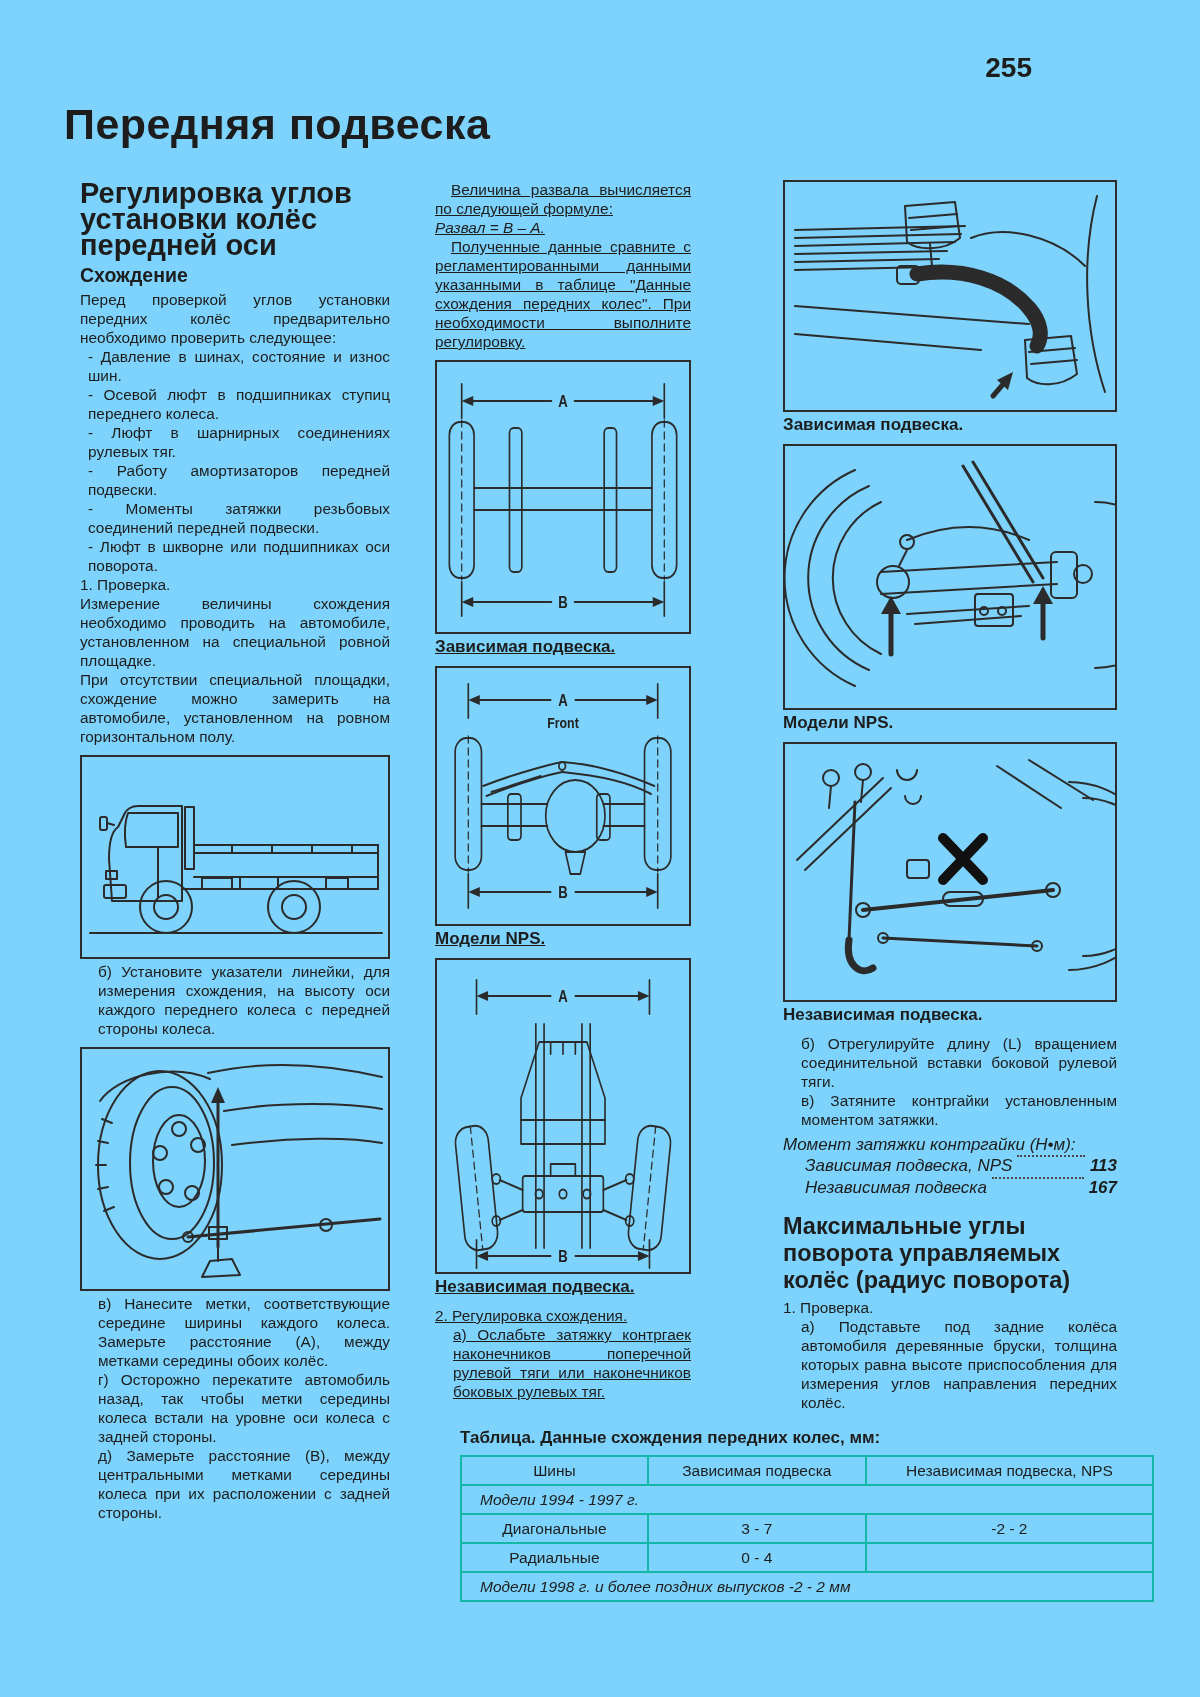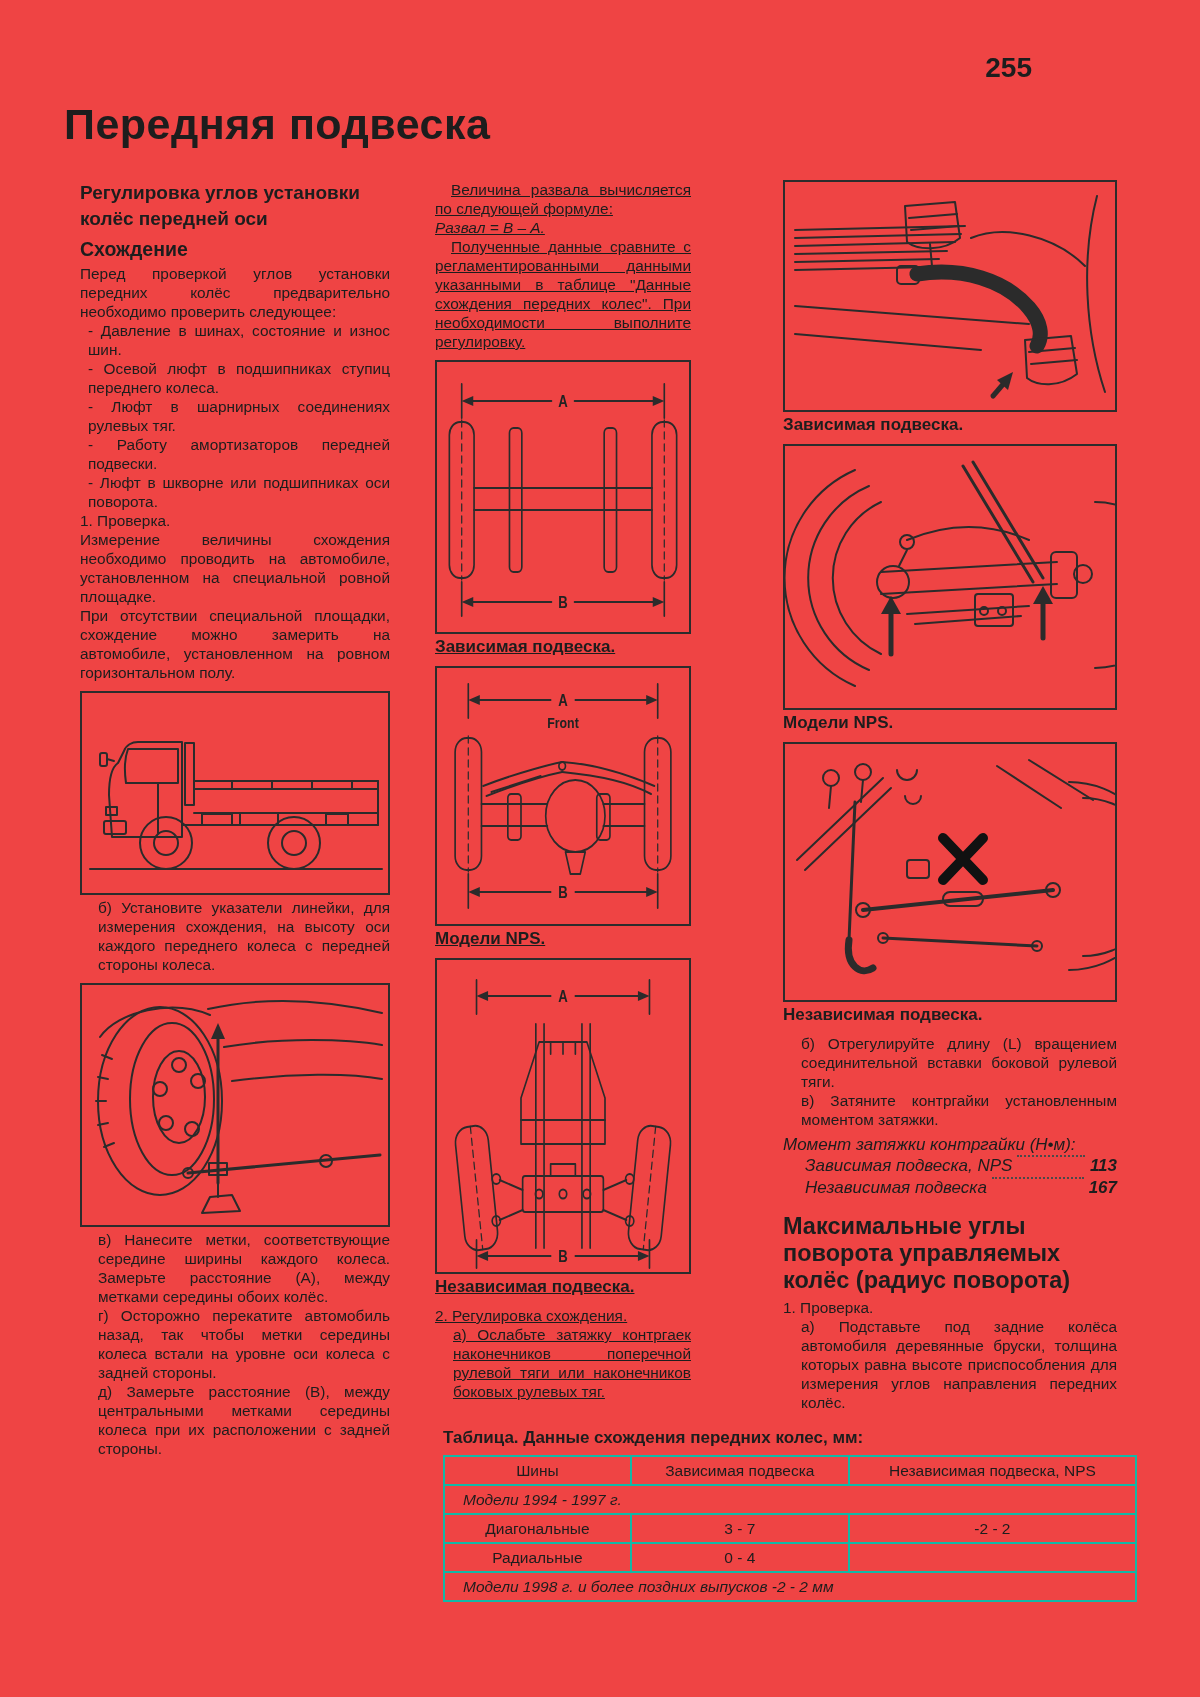--- a/index.html
+++ b/index.html
@@ -3,7 +3,7 @@
 <meta charset="utf-8">
 <style>
   html,body{margin:0;padding:0;background:#d8d8d4;}
-  .page{position:relative;width:1200px;height:1697px;background:#ef4444;
+  .page{position:relative;width:1200px;height:1697px;background:#7dd3fc;
         font-family:"Liberation Sans",sans-serif;color:#1d1d1d;overflow:hidden;}
   .page-number{position:absolute;top:52px;right:168px;font-size:28px;font-weight:700;}
   .title{position:absolute;left:64px;top:100px;margin:0;font-size:43px;font-weight:700;letter-spacing:.5px;}

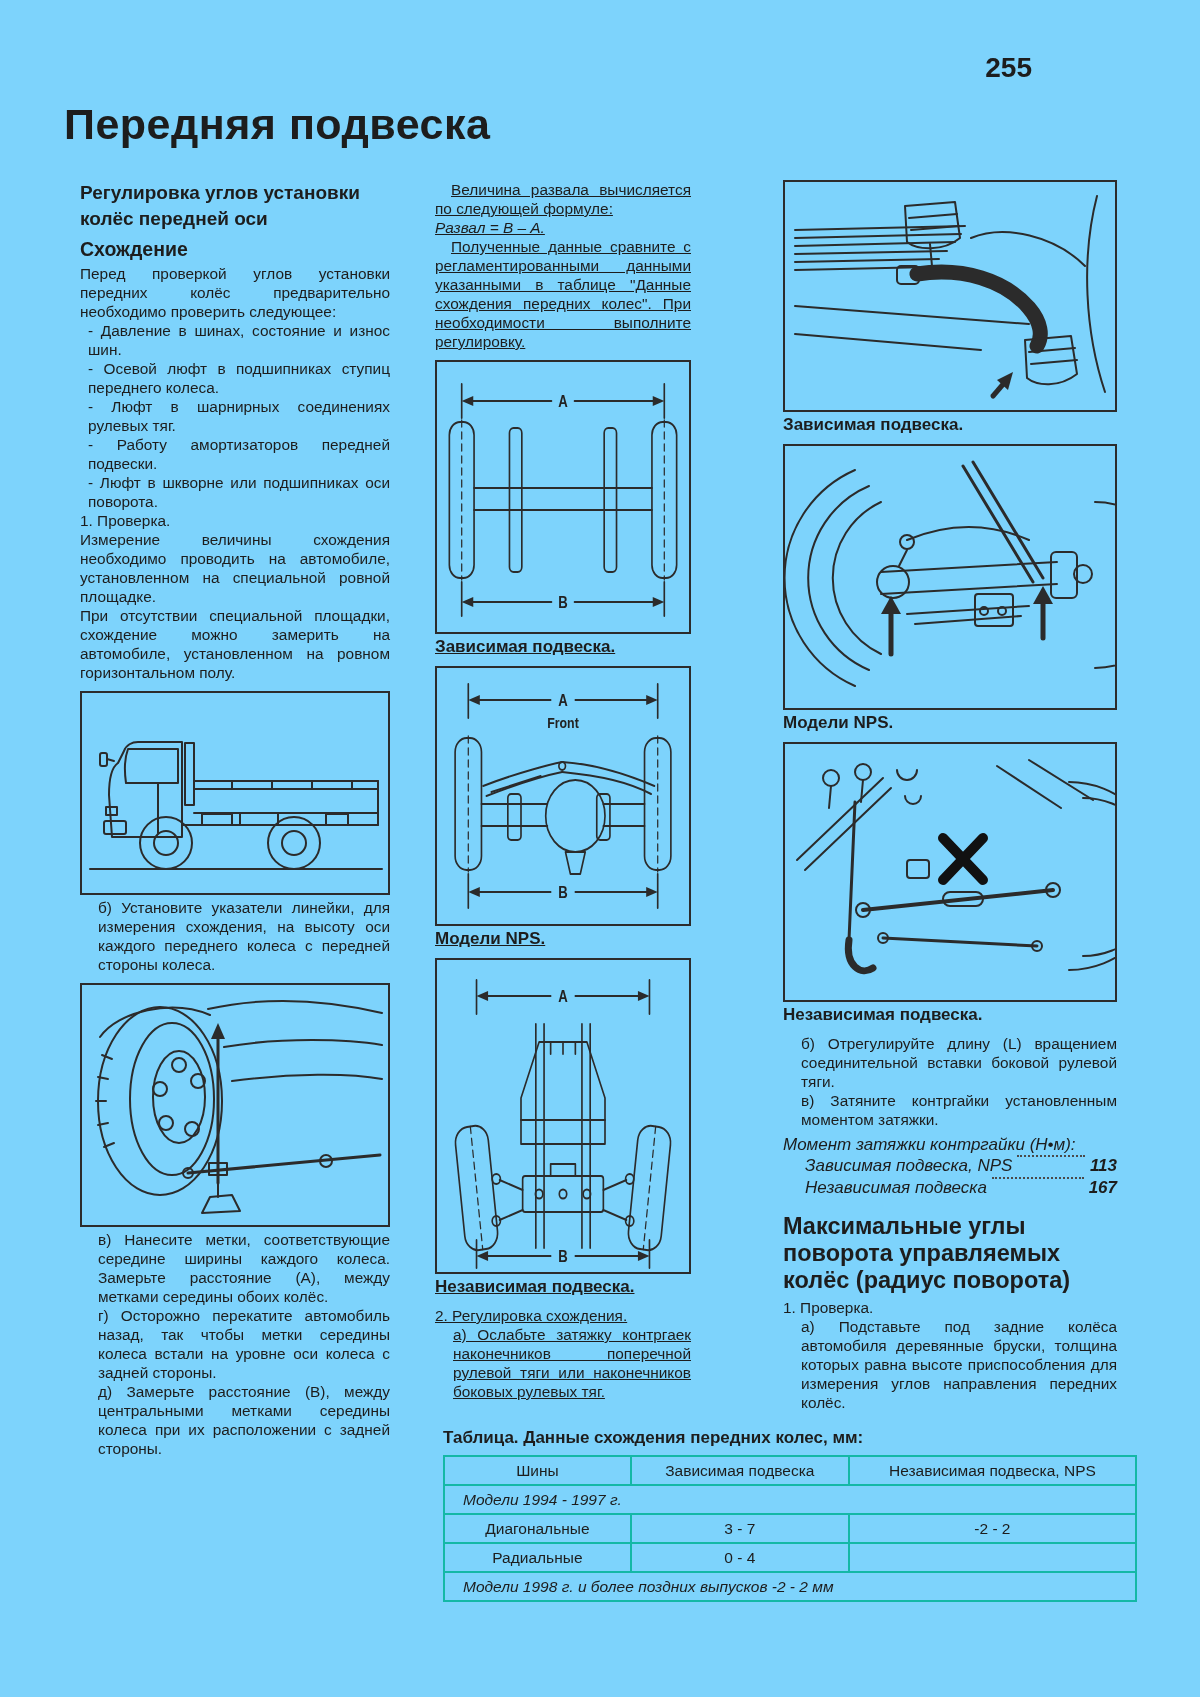--- a/index.html
+++ b/index.html
@@ -16,7 +16,7 @@
   .indent{text-indent:16px;}
   .step{padding-left:18px;}
   .bullet{padding-left:8px;}
-  .colhead{margin:0 0 4px;font-size:19px;line-height:26px;font-weight:700;}
+  .colhead{margin:0 0 4px;font-size:29px;line-height:26px;font-weight:700;}
   .subhead{margin:6px 0 3px;font-size:19.5px;font-weight:700;}
   .h2b{margin:14px 0 4px;font-size:23.5px;line-height:27px;font-weight:700;}
   .formula{font-style:italic;}

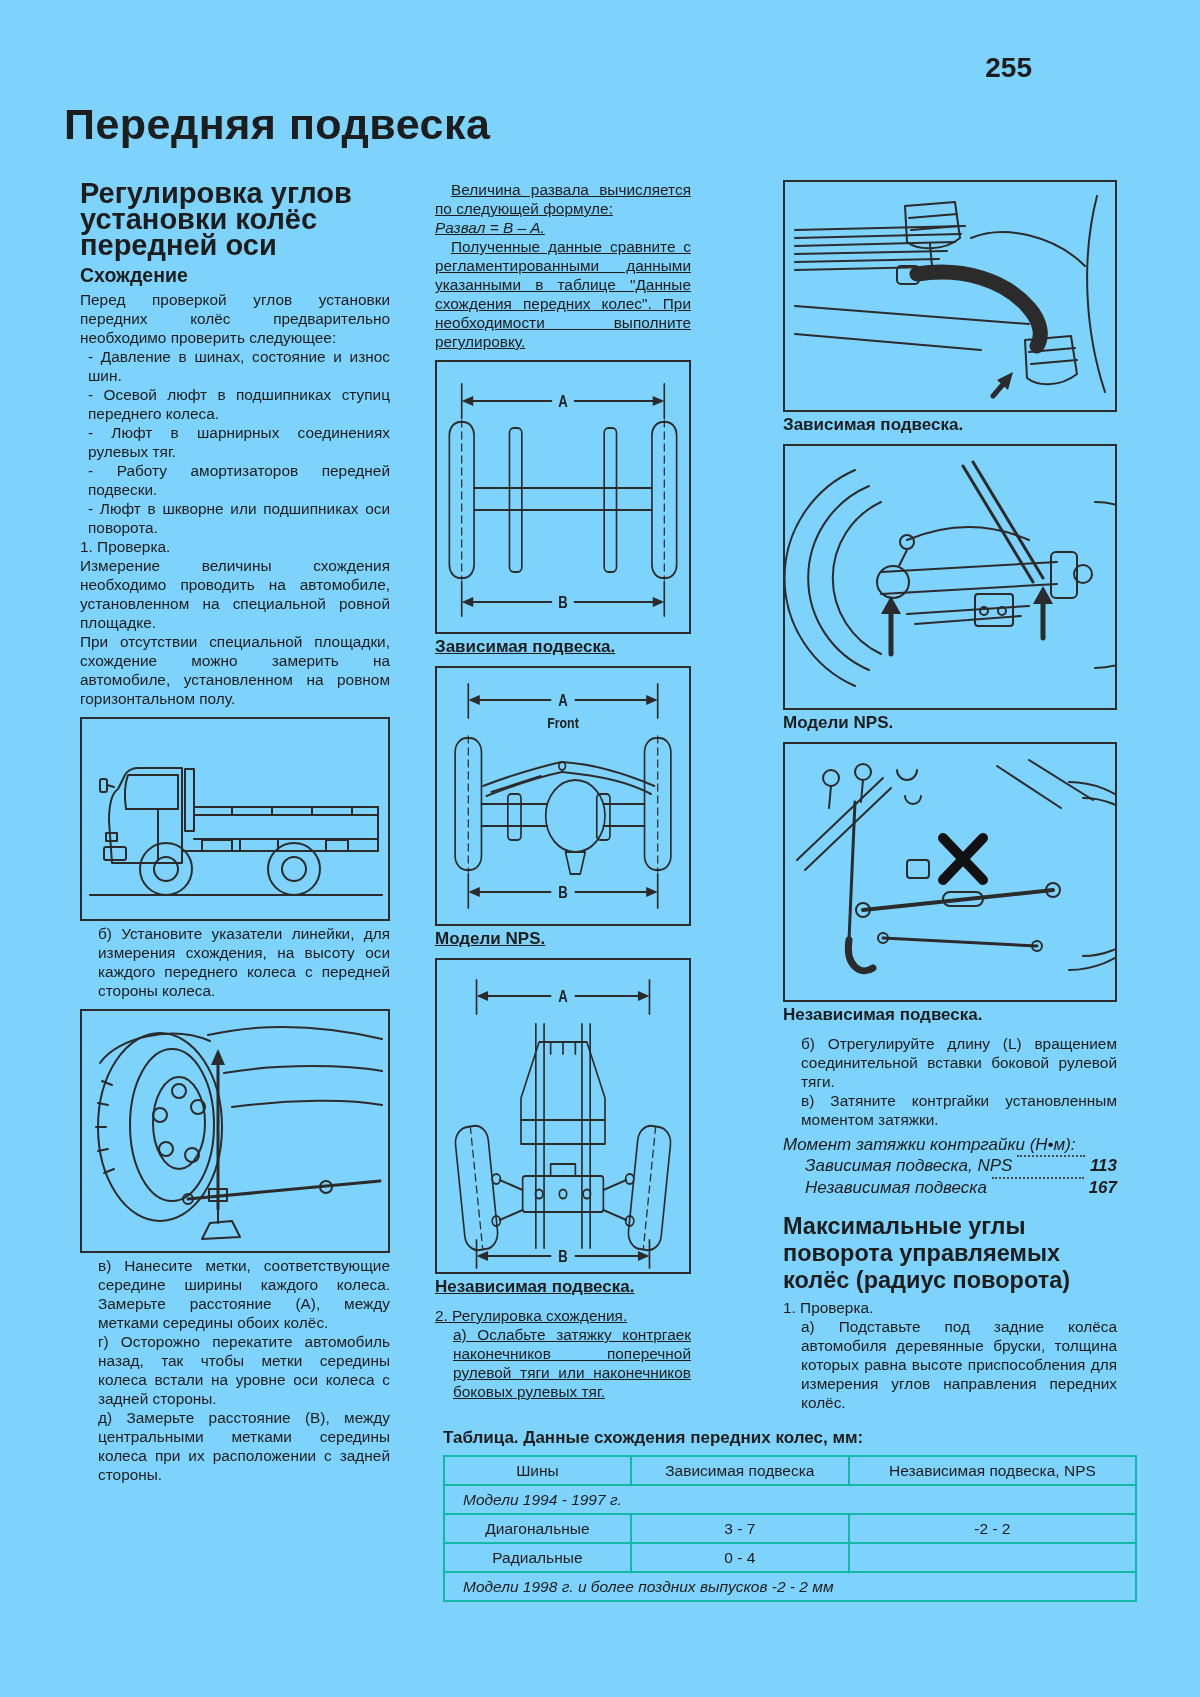--- a/index.html
+++ b/index.html
@@ -61,6 +61,7 @@
     <p class="just bullet">- Осевой люфт в подшипниках ступиц переднего колеса.</p>
     <p class="just bullet">- Люфт в шарнирных соединениях рулевых тяг.</p>
     <p class="just bullet">- Работу амортизаторов передней подвески.</p>
+    <p class="just bullet">- Моменты затяжки резьбовых соединений передней подвески.</p>
     <p class="just bullet">- Люфт в шкворне или подшипниках оси поворота.</p>
     <p>1. Проверка.</p>
     <p class="just">Измерение величины схождения необходимо проводить на автомобиле, установленном на специальной ровной площадке.</p>

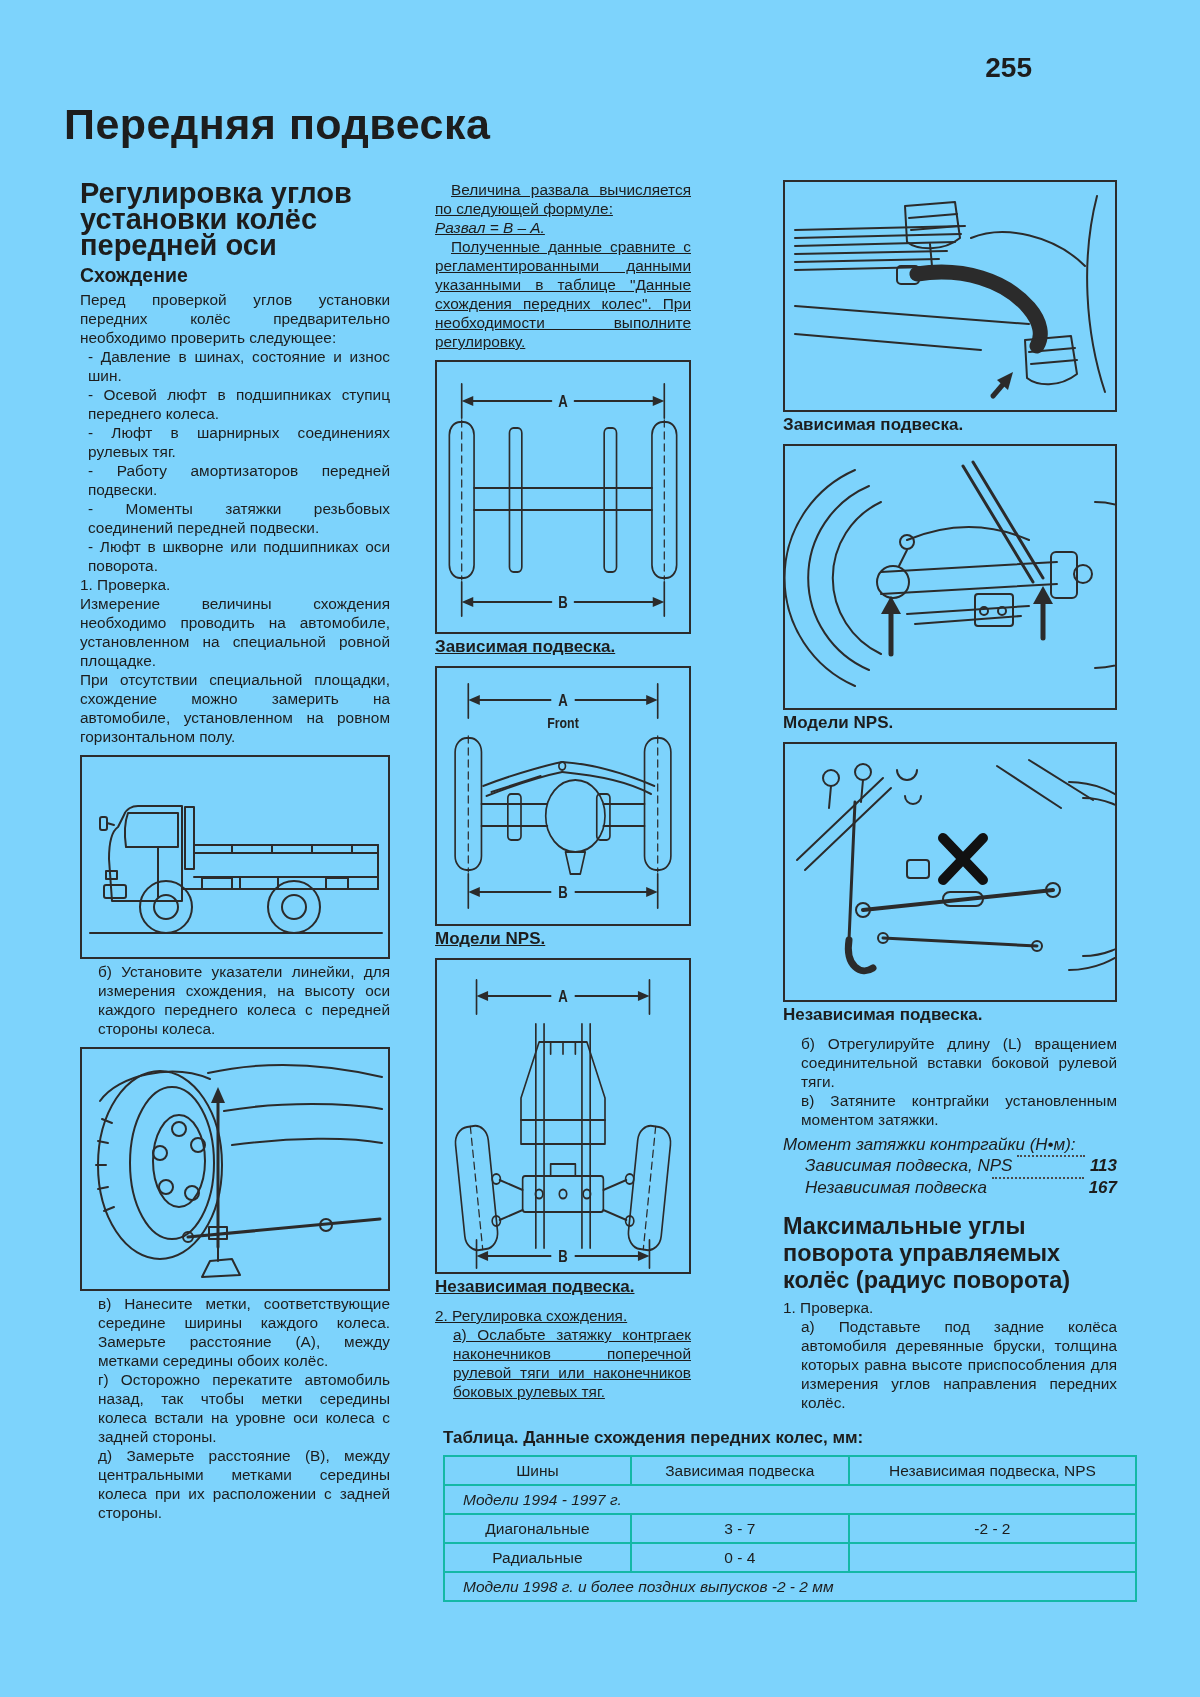--- a/index.html
+++ b/index.html
@@ -37,7 +37,7 @@
   .spec-row{display:flex;align-items:flex-start;padding-left:22px;font-size:17px;line-height:22px;}
   .spec-row .leader{flex:1;border-bottom:2px dotted #4a4a4a;margin:0 5px 3px;}
   .spec-row .val{font-weight:700;}
-  .table-block{position:absolute;left:443px;top:1428px;width:694px;}
+  .table-block{position:absolute;left:460px;top:1428px;width:694px;}
   .table-title{font-weight:700;font-size:17px;margin:0 0 7px;}
   table{border-collapse:collapse;width:100%;}
   th,td{border:2px solid #14b8a6;font-size:15.5px;font-weight:400;text-align:center;padding:4px 8px;height:19px;}

